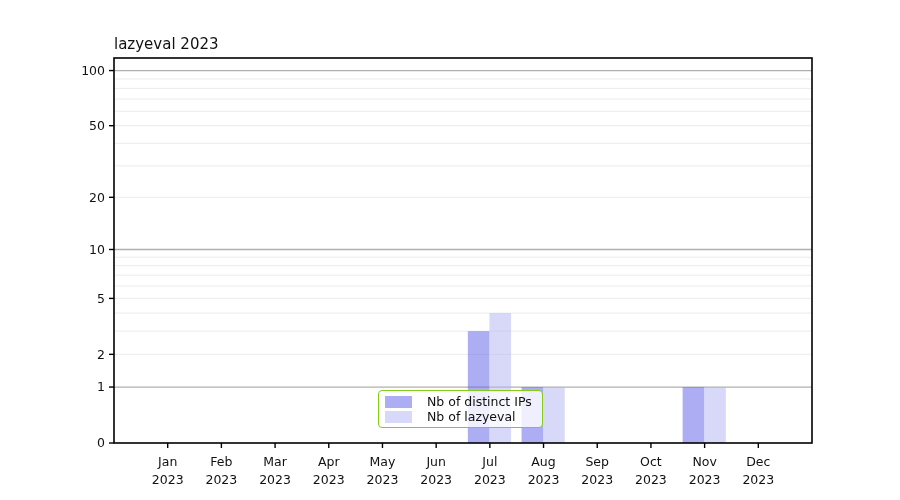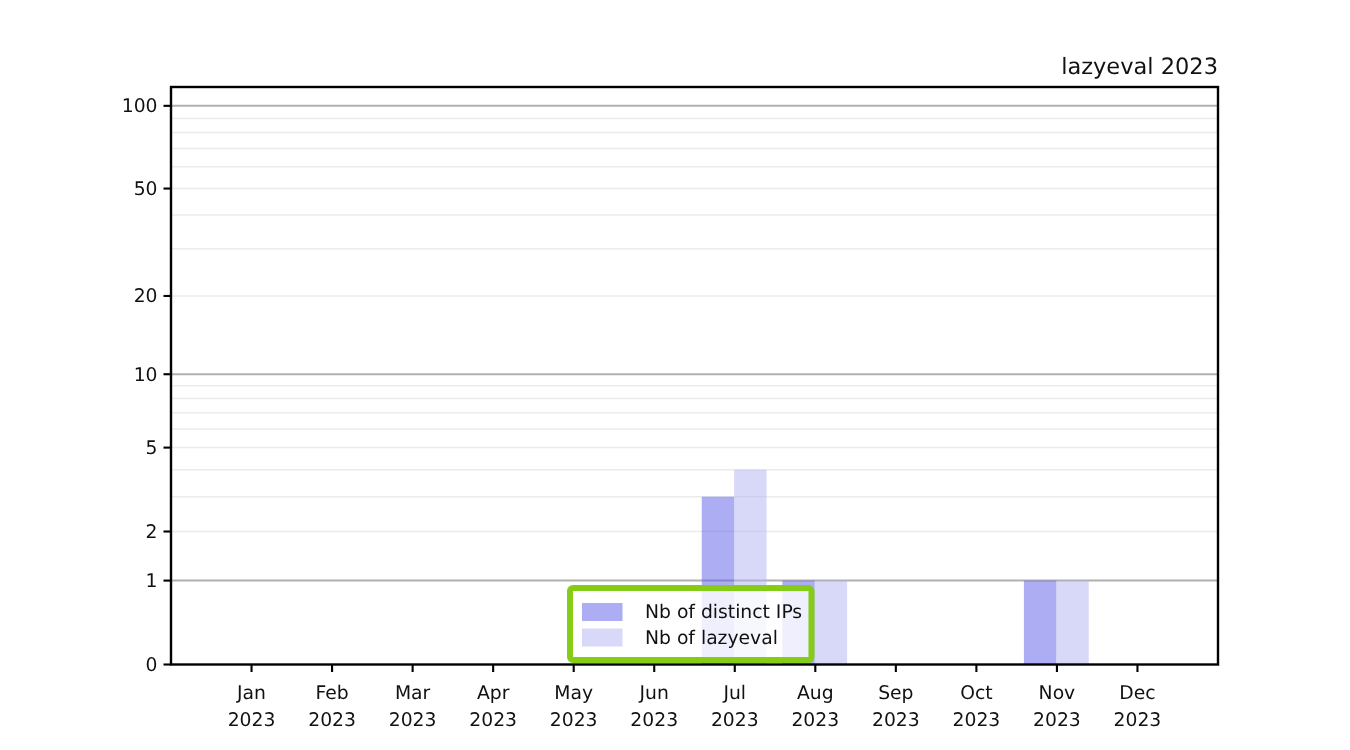--- a/index.html
+++ b/index.html
@@ -6,7 +6,7 @@
   .figure{position:relative;width:900px;height:500px;background:#ffffff;overflow:hidden;
           font-family:"DejaVu Sans","Liberation Sans",sans-serif;}
   #plot-svg{position:absolute;left:0;top:0;}
-  .chart-title{position:absolute;left:114px;top:35px;width:698px;text-align:right;
+  .chart-title{position:absolute;left:114px;top:35px;width:698px;text-align:left;
                font-size:15px;color:#111111;}
   .legend{position:absolute;left:378px;top:390px;width:165px;height:52px;box-sizing:border-box;
           background:rgba(255,255,255,0.8);border:4px solid #84cc16;border-radius:4px;

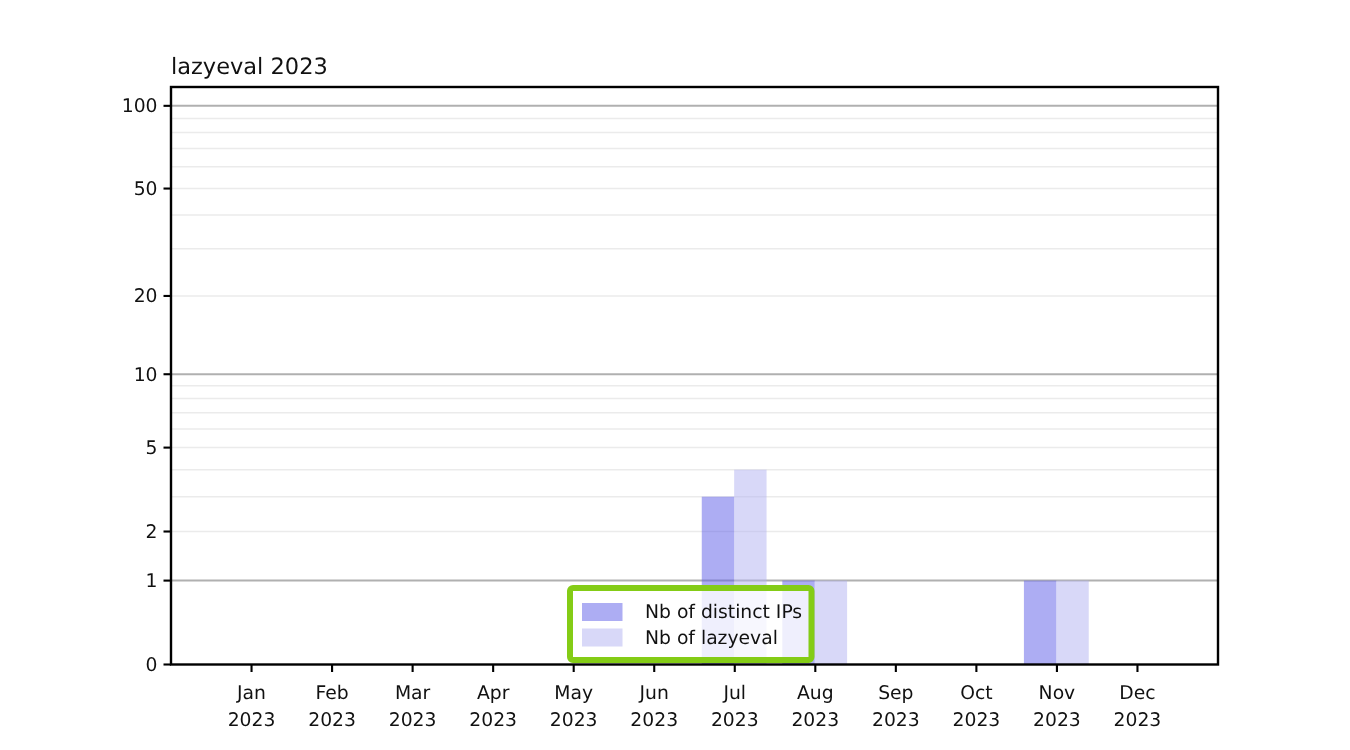--- a/index.html
+++ b/index.html
@@ -8,9 +8,9 @@
   #plot-svg{position:absolute;left:0;top:0;}
   .chart-title{position:absolute;left:114px;top:35px;width:698px;text-align:left;
                font-size:15px;color:#111111;}
-  .legend{position:absolute;left:378px;top:390px;width:165px;height:52px;box-sizing:border-box;
-          background:rgba(255,255,255,0.8);border:4px solid #84cc16;border-radius:4px;
-          padding:5px 8px 5px 6px;display:flex;flex-direction:column;justify-content:flex-start;}
+  .legend{position:absolute;left:378px;top:390px;width:165px;height:38px;box-sizing:border-box;
+          background:rgba(255,255,255,0.8);border:1px solid #84cc16;border-radius:4px;
+          padding:5px 8px 5px 6px;display:flex;flex-direction:column;justify-content:center;}
   .legend-row{display:flex;align-items:center;height:18px;}
   .swatch{display:inline-block;width:27px;height:12px;margin-right:15px;flex:0 0 auto;}
   .legend-label{font-size:12.5px;color:#111111;white-space:nowrap;}

